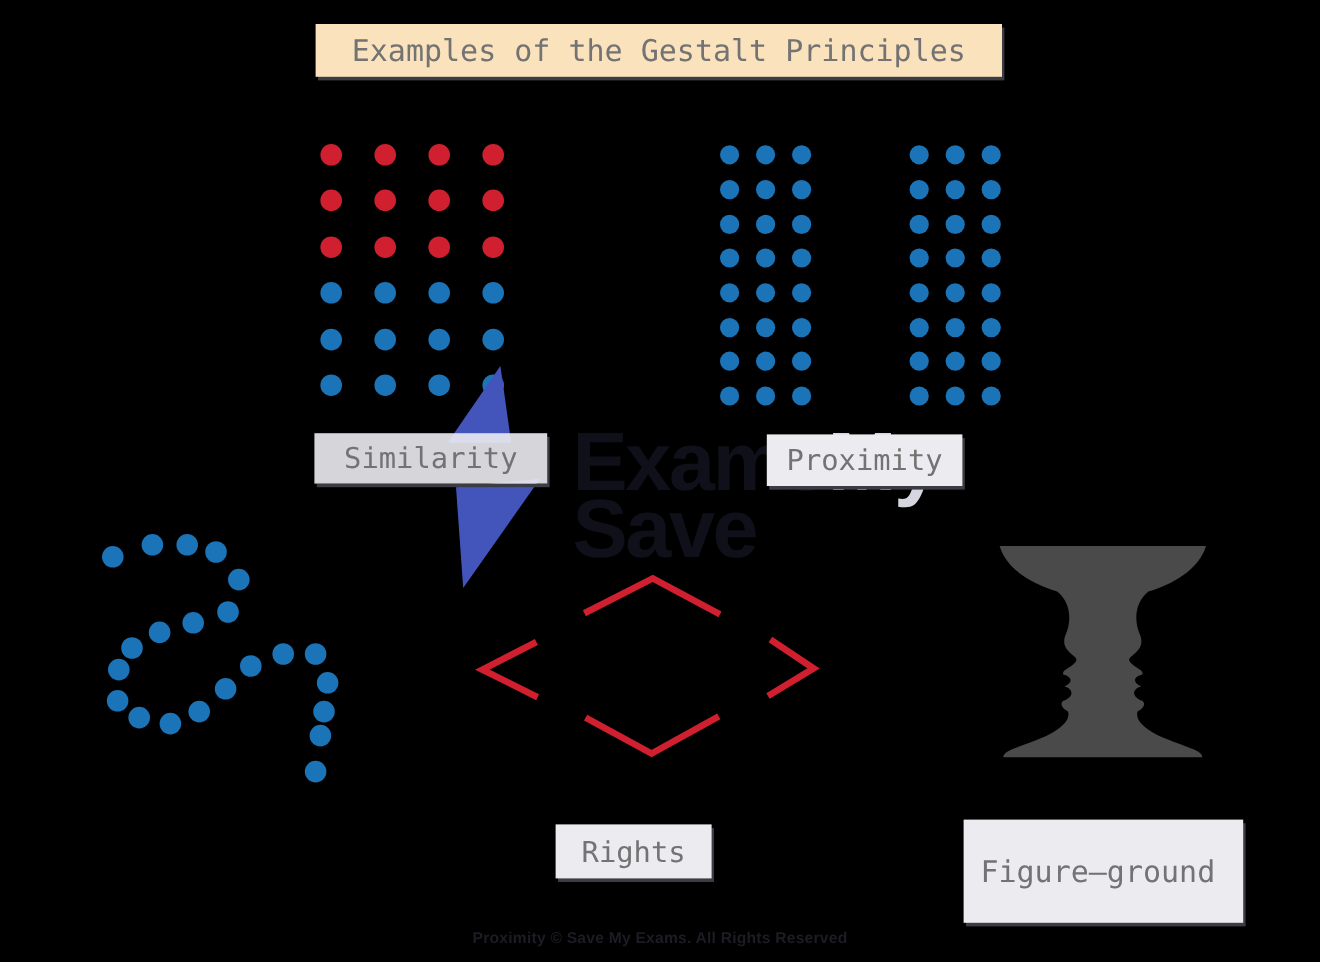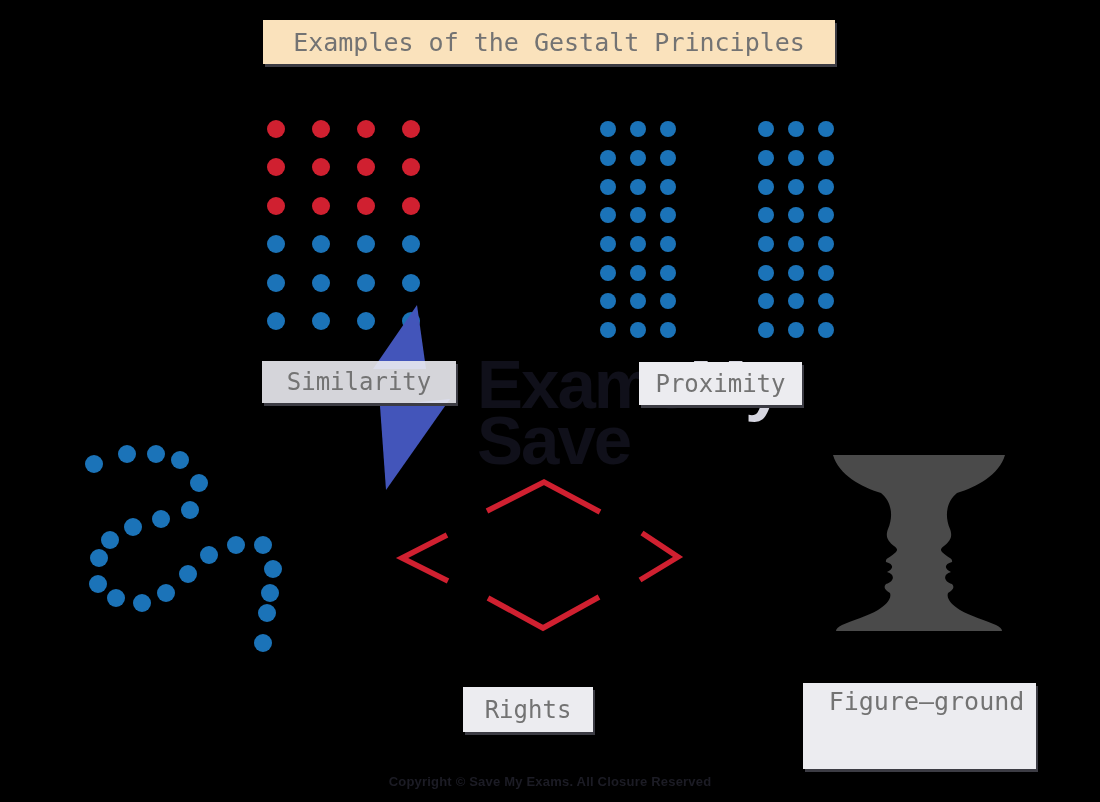--- a/index.html
+++ b/index.html
@@ -24,7 +24,7 @@
   #label-continuity{left:90px;top:687px;width:168px;height:45px;}
   #label-closure{left:463px;top:687px;width:130px;height:45px;}
   #label-figure-ground{left:803px;top:683px;width:233px;height:86px;
-                       flex-direction:row;align-items:flex-start;justify-content:center;
+                       flex-direction:column;align-items:flex-start;justify-content:center;
                        padding-left:14px;box-sizing:border-box;font-size:25px;line-height:37px;}
   
   #copyright{position:absolute;z-index:3;left:0;top:774px;width:1100px;text-align:center;

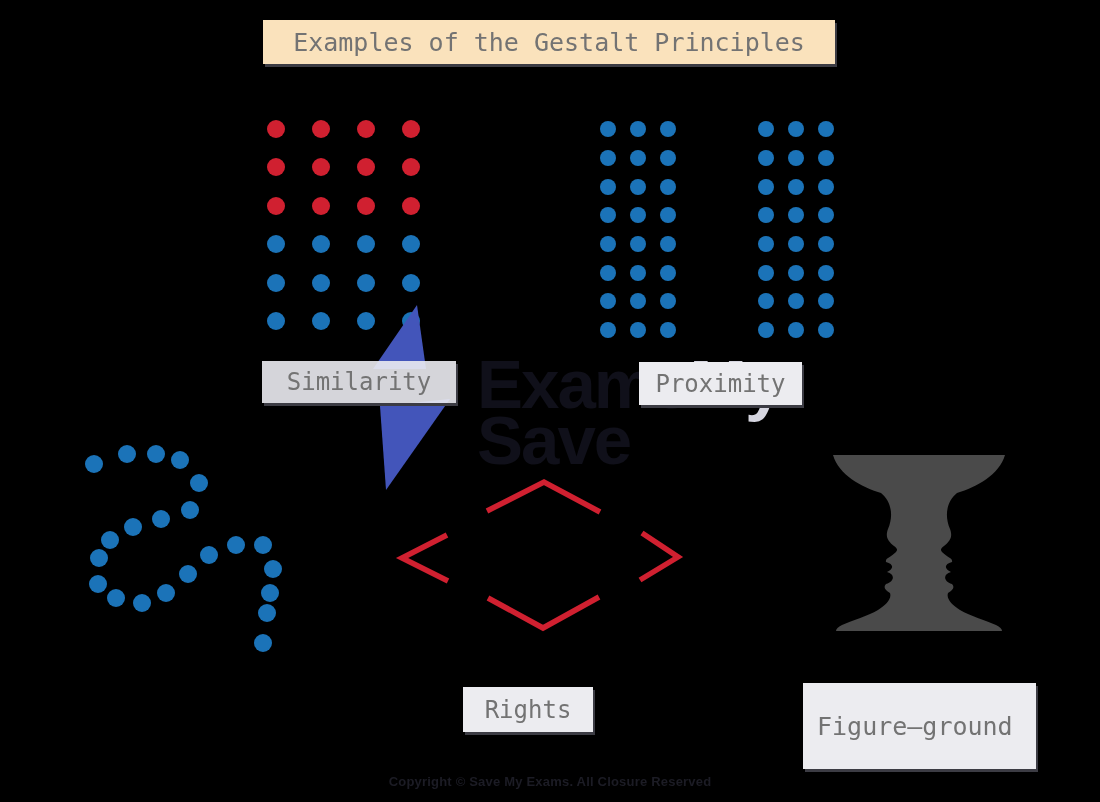--- a/index.html
+++ b/index.html
@@ -185,7 +185,7 @@
     <div>Figure—ground</div>
   </div>
 
-  <div id="copyright">Copyright © Save My Exams. All Closure Reserved</div>
+  <div id="copyright">Proximity © Save My Exams. All Rights Reserved</div>
 </div>
 
 </body></html>

